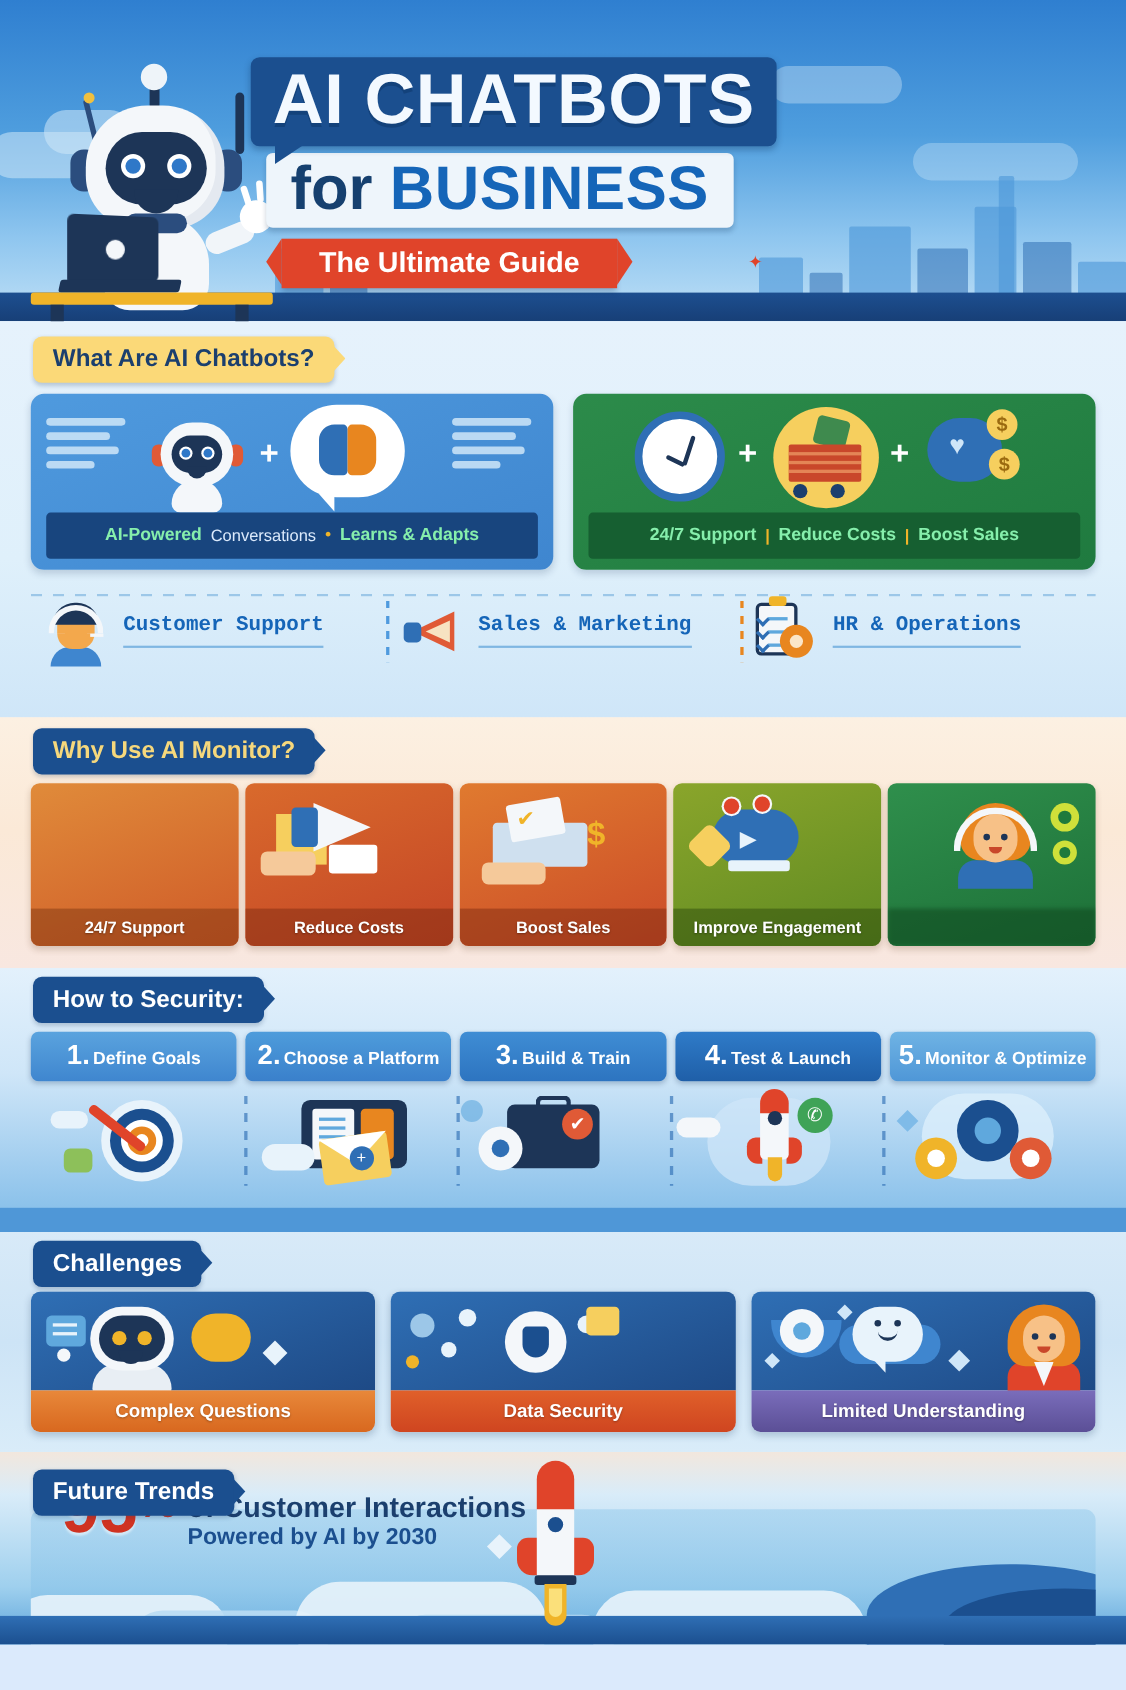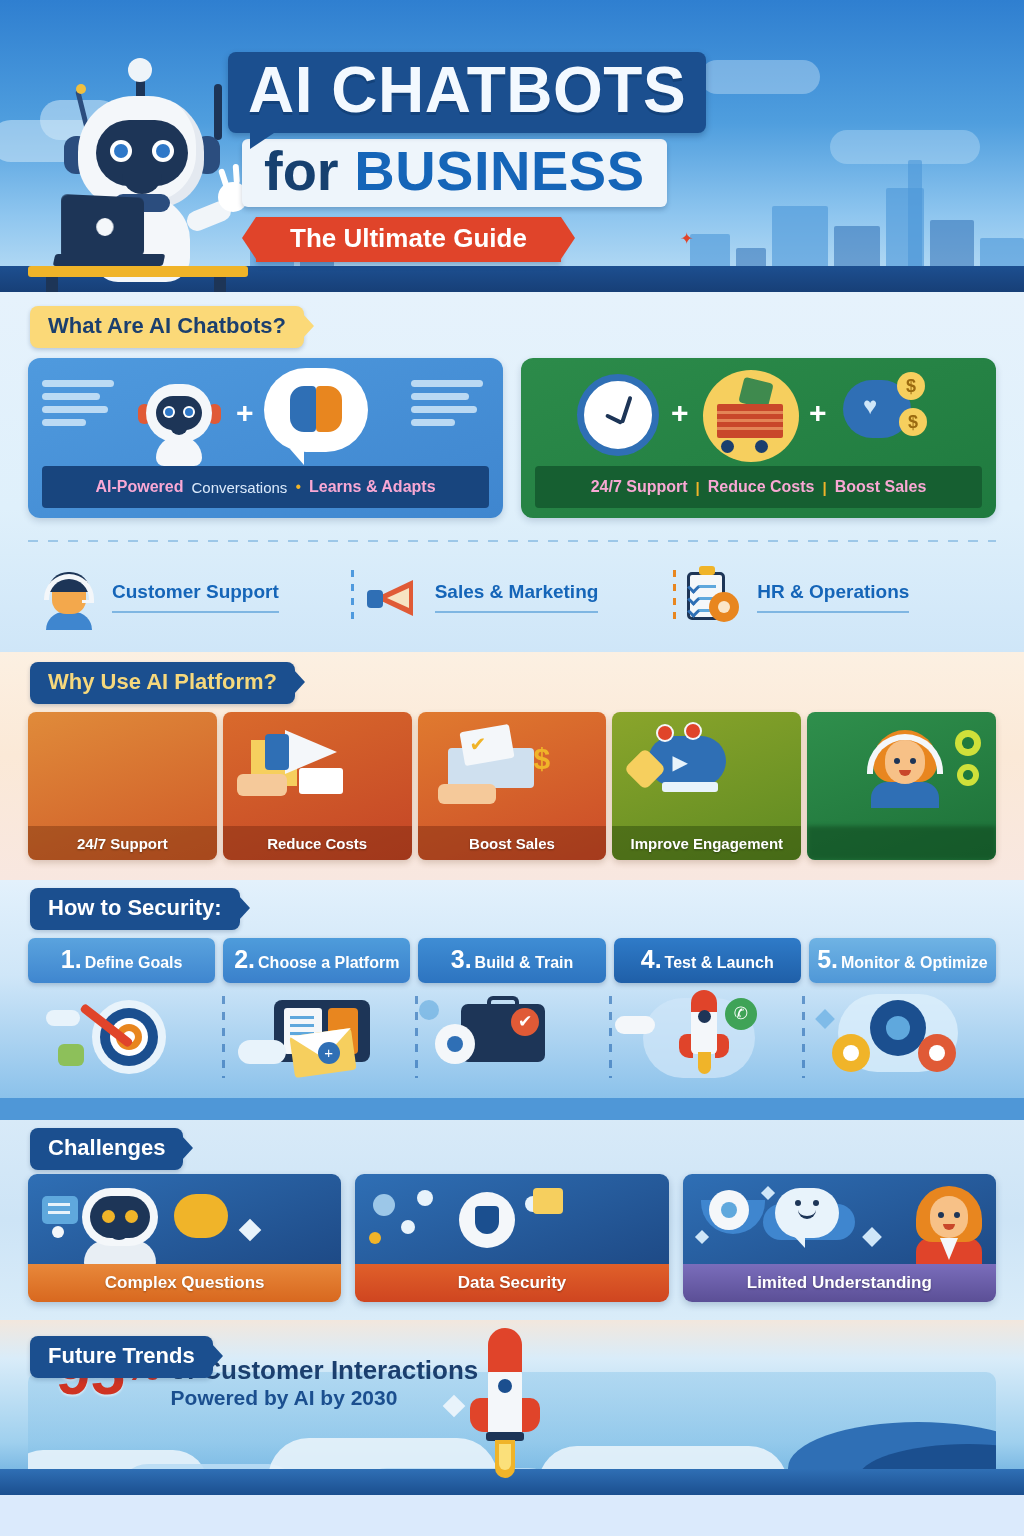--- a/index.html
+++ b/index.html
@@ -118,7 +118,7 @@
     display:flex; align-items:center; justify-content:center; gap:8px; }
   .card1.blue .card1-cap { background:#18457e; }
   .card1.green .card1-cap { background:#165f31; }
-  .cap-txt { color:#f9a8d4; font-size:16px; font-weight:bold; }
+  .cap-txt { color:#86efac; font-size:16px; font-weight:bold; }
   .cap-txt.thin { font-weight:normal; color:#dbeafc; font-size:15px; }
   .cap-sep { color:#f0b429; font-weight:bold; font-size:15px; }
   .cap-dot { color:#f0b429; font-size:16px; }

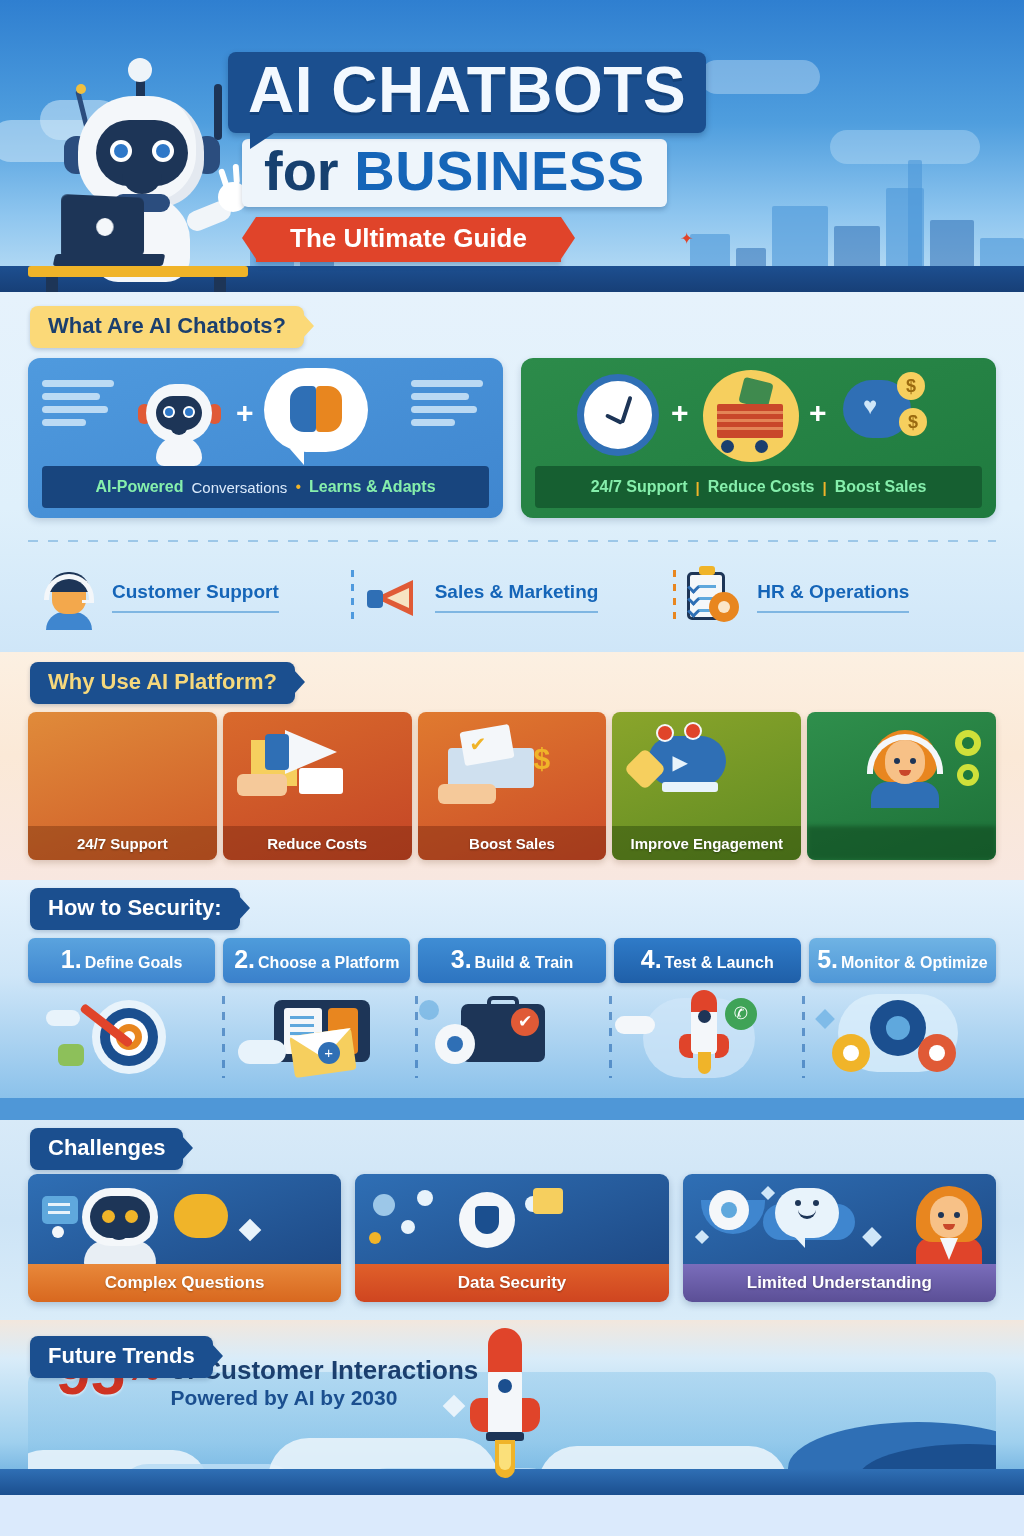--- a/index.html
+++ b/index.html
@@ -182,7 +182,7 @@
   .usecases { position:absolute; left:28px; top:248px; width:968px; height:96px; }
   .dash-top { position:absolute; left:0; top:0; width:968px; height:2px;
     background:repeating-linear-gradient(90deg,#9cc7e8 0 10px,transparent 10px 20px); }
-  .uc-grid { position:absolute; left:0; top:26px; width:968px; display:flex; }
+  .uc-grid { position:absolute; left:0; top:2px; width:968px; display:flex;font-family:Liberation Mono, monospace; }
   .uc { flex:1; display:flex; align-items:center; gap:12px; padding:0 10px; position:relative; }
   .uc + .uc::before { content:""; position:absolute; left:0; top:4px; width:3px; height:56px;
     background:repeating-linear-gradient(180deg,#4f9ade 0 7px,transparent 7px 14px); }

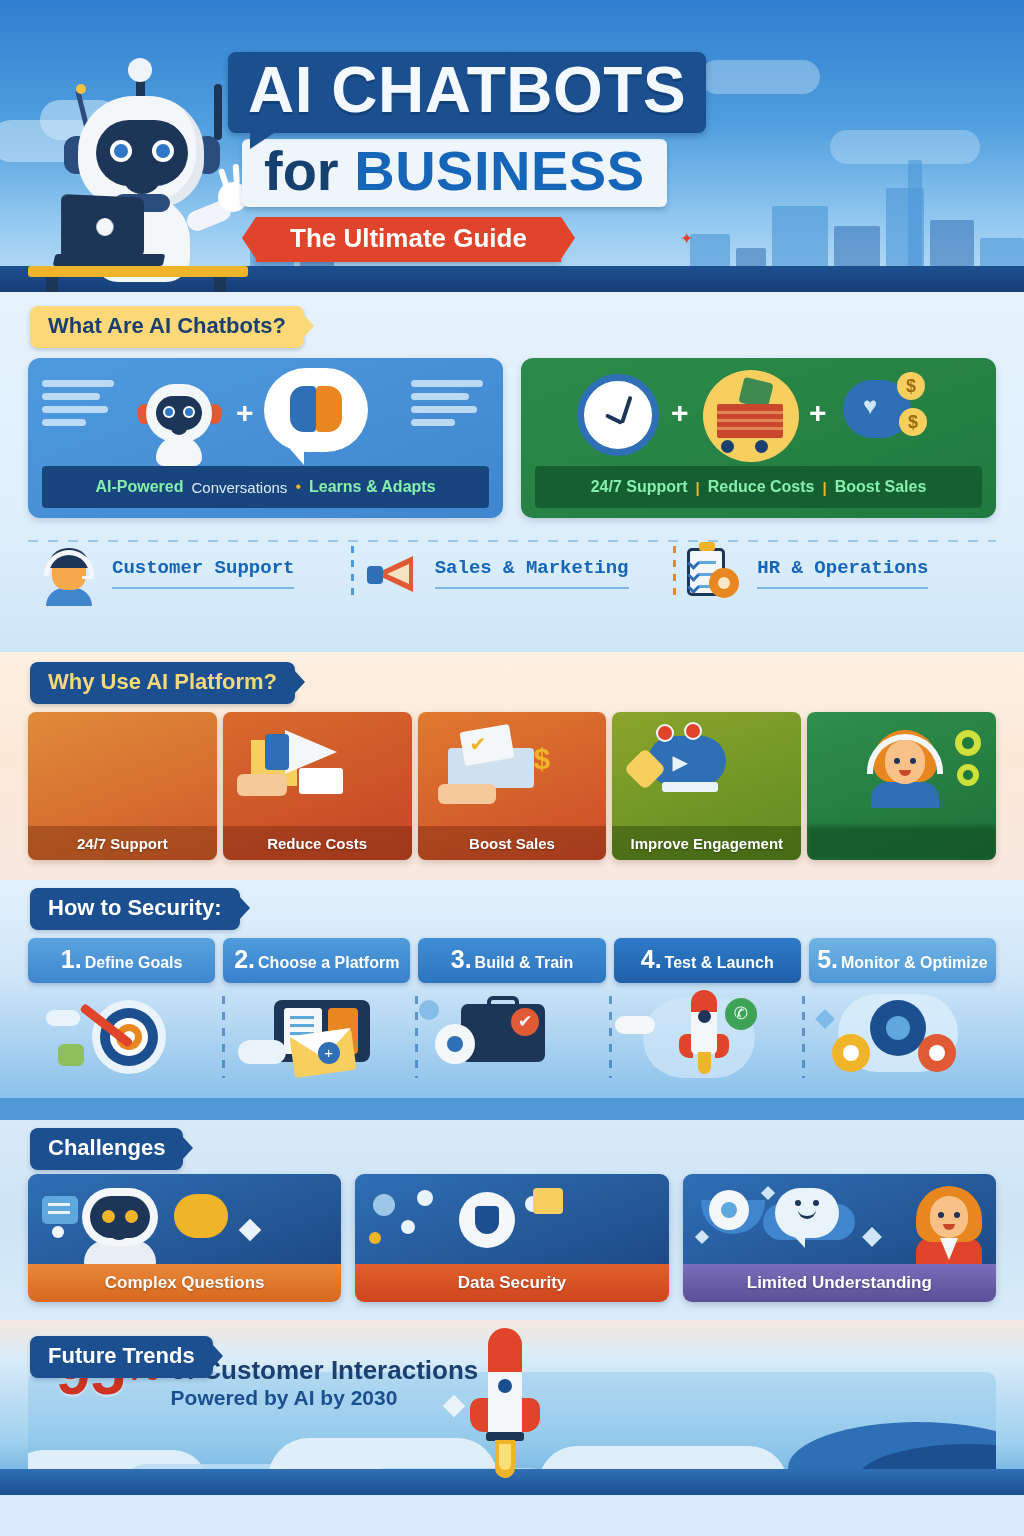--- a/index.html
+++ b/index.html
@@ -613,7 +613,7 @@
 
   <div class="sec2">
     <div class="s2-head">
-      <div class="badge badge-navy">Why Use AI Platform?</div>
+      <div class="badge badge-navy">Why Use AI Monitor?</div>
     </div>
 
     <div class="benefits">

